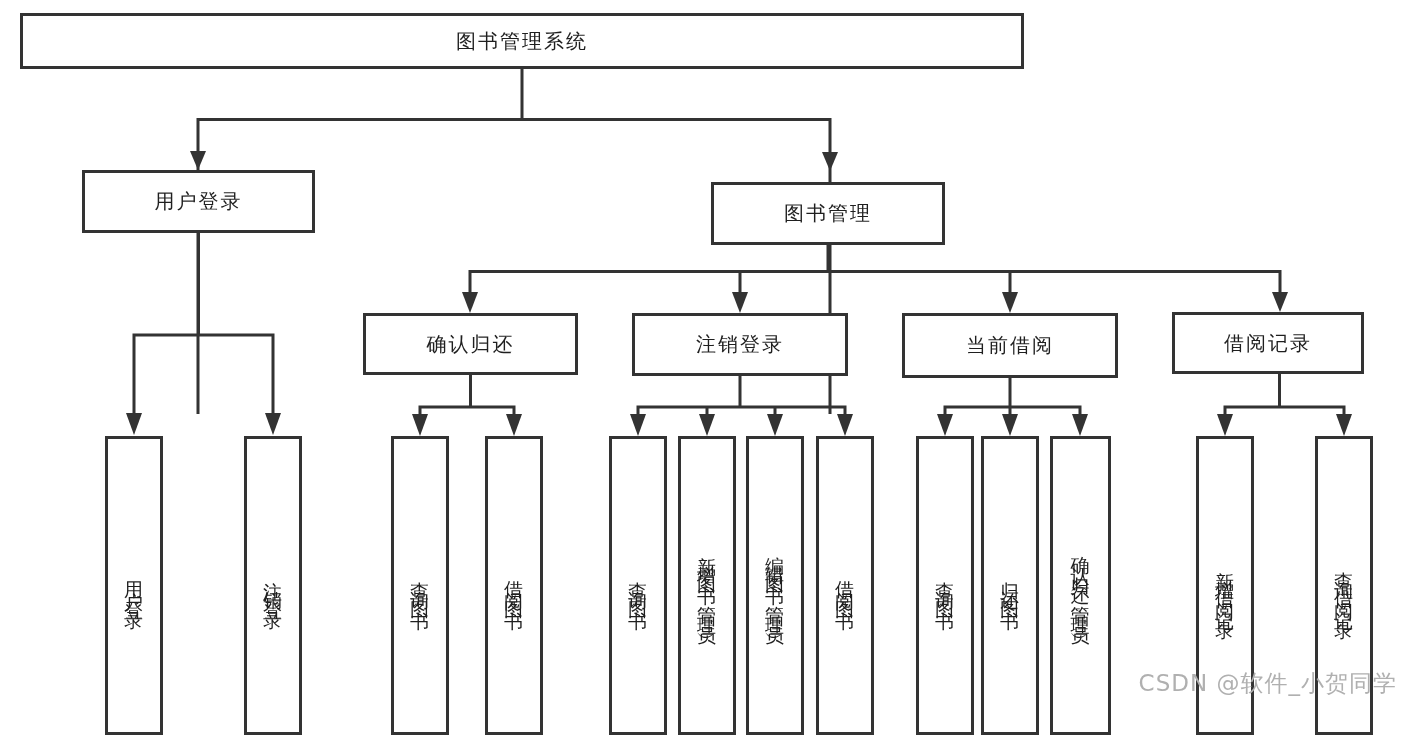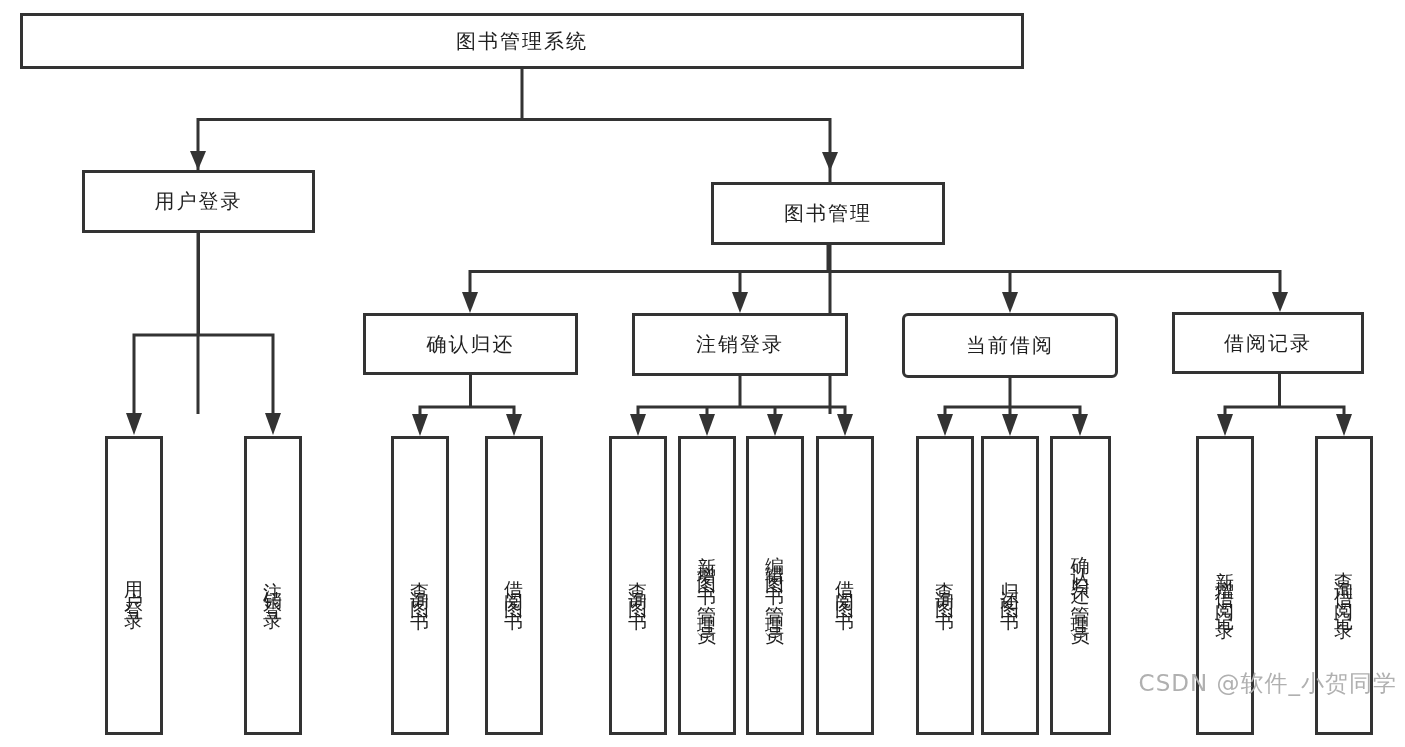--- a/index.html
+++ b/index.html
@@ -121,7 +121,7 @@
 
   <div class="box h" style="left:363px; top:313px; width:215px; height:62px;">确认归还</div>
   <div class="box h" style="left:632px; top:313px; width:216px; height:63px;">注销登录</div>
-  <div class="box h" style="left:902px; top:313px; width:216px; height:65px;border-radius:6px;">当前借阅</div>
+  <div class="box h" style="left:902px; top:313px; width:216px; height:65px;">当前借阅</div>
   <div class="box h" style="left:1172px; top:312px; width:192px; height:62px;">借阅记录</div>
 
   <div class="box v" style="left:105px; top:436px; width:58px; height:299px;">用户登录</div>

